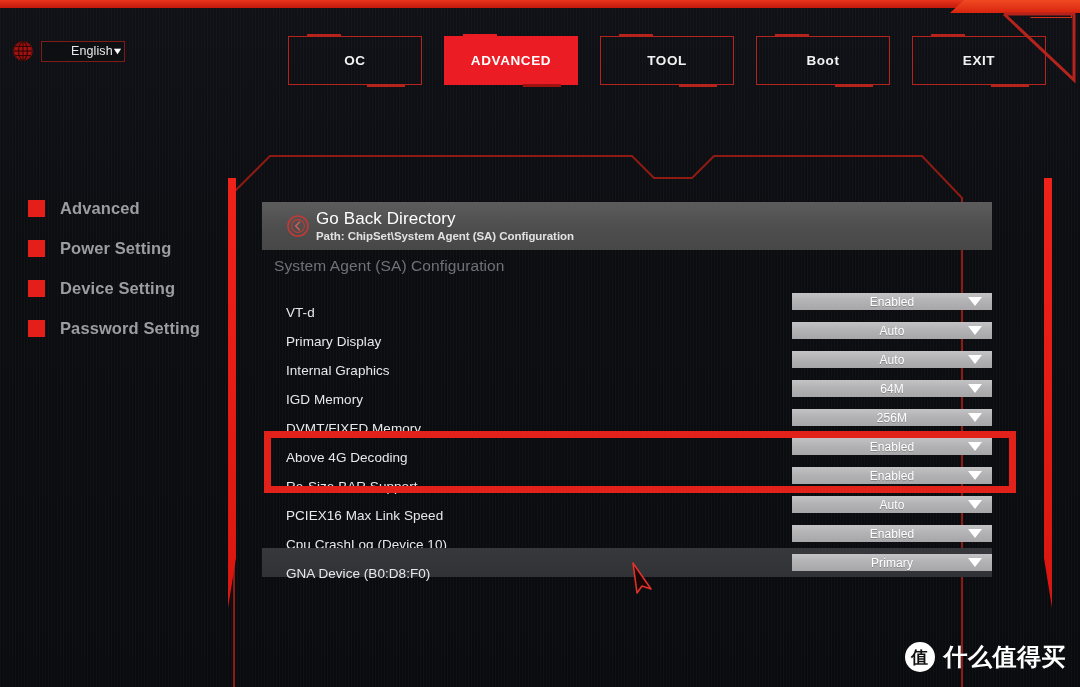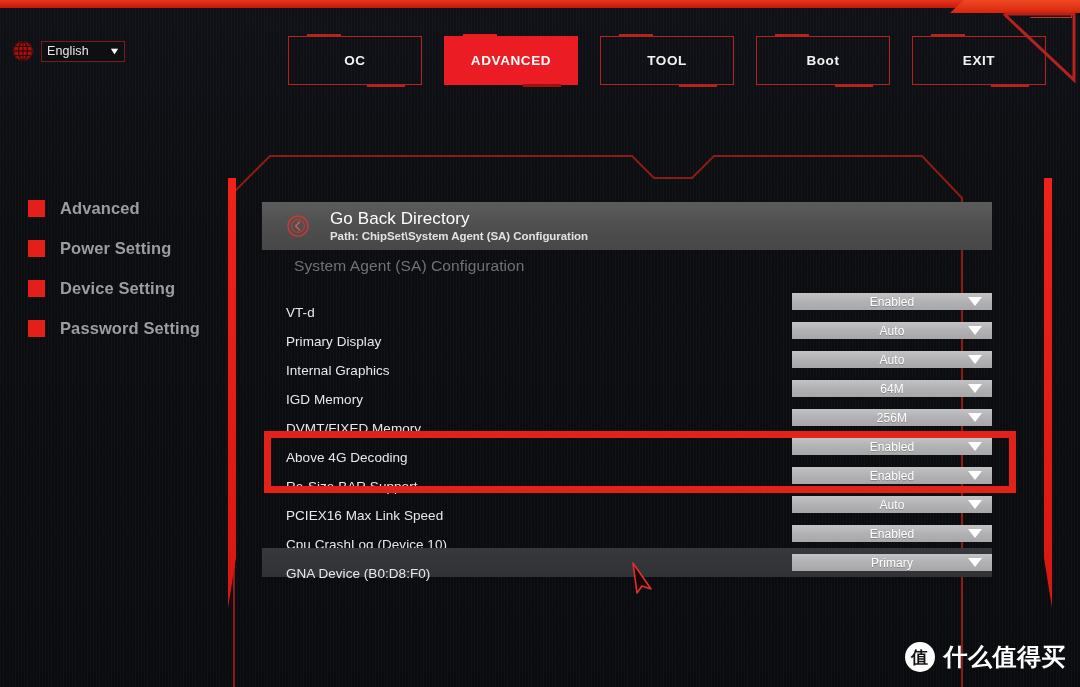--- a/index.html
+++ b/index.html
@@ -71,6 +71,7 @@
     color: #e9e9ea;
     font-size: 12.5px;
     letter-spacing: .1px;
+    margin-left: 24px;
   }
   .lang-caret {
     color: #ffffff;

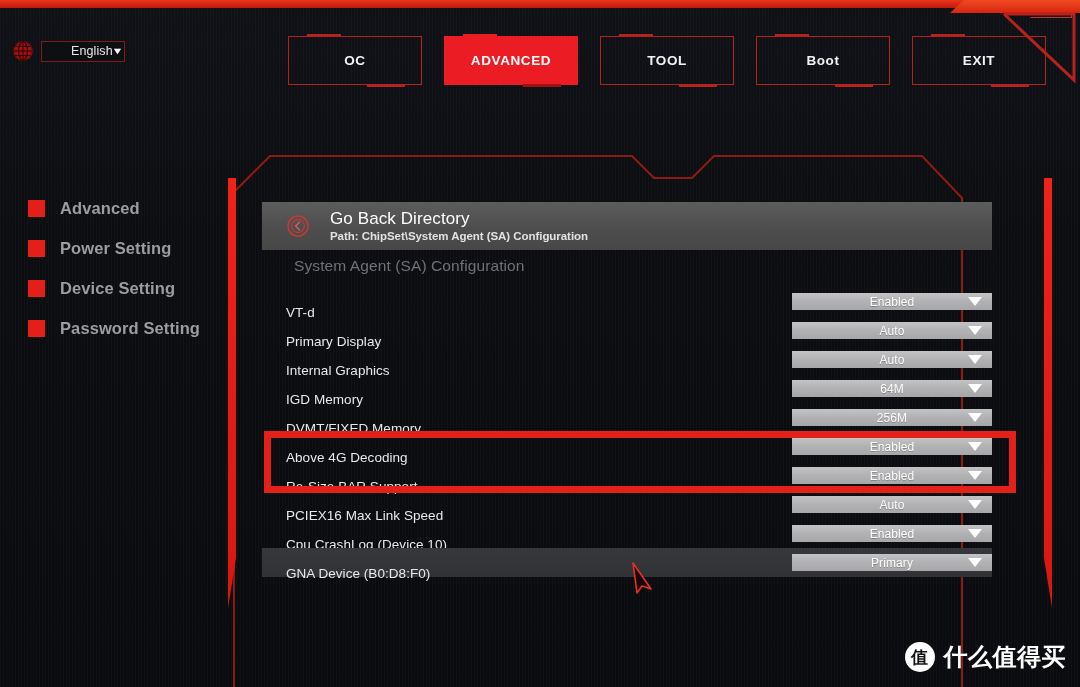--- a/index.html
+++ b/index.html
@@ -185,7 +185,7 @@
     cursor: pointer;
   }
   .goback-icon { margin-left: 24px; width: 24px; height: 24px; display: block; }
-  .goback-texts { margin-left: 20px; }
+  .goback-texts { margin-left: 6px; }
   .goback-title {
     color: #ffffff;
     font-size: 17px;

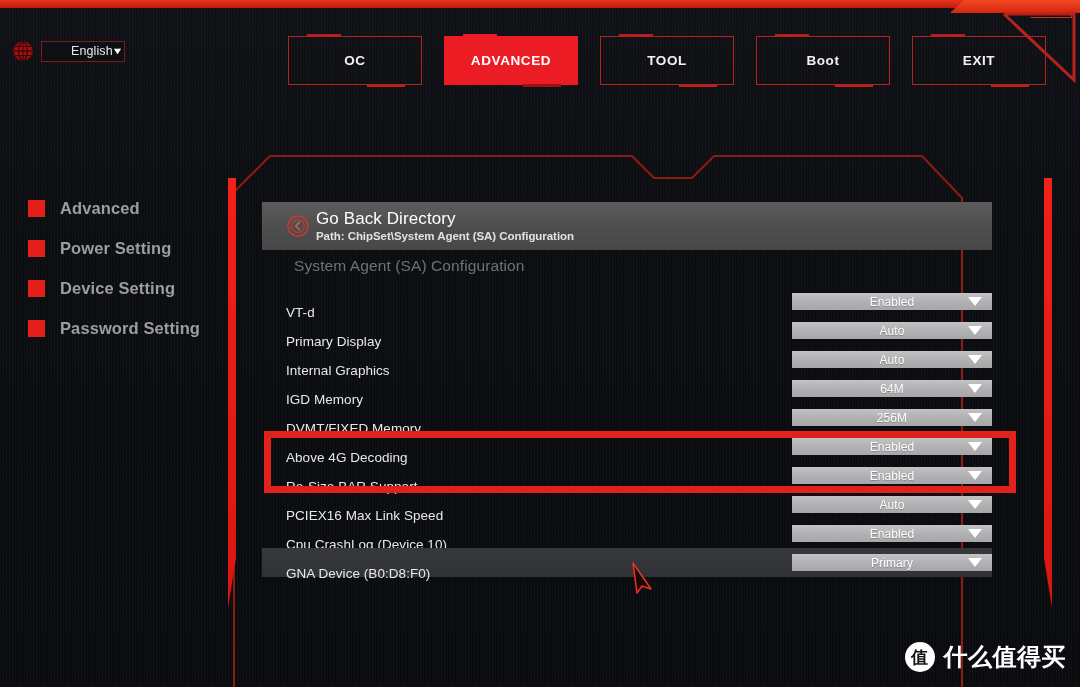--- a/index.html
+++ b/index.html
@@ -203,7 +203,7 @@
   
   .section-title {
     position: absolute;
-    left: 294px; top: 257px;
+    left: 274px; top: 257px;
     color: #6e7277;
     font-size: 15.5px;
     letter-spacing: .1px;

